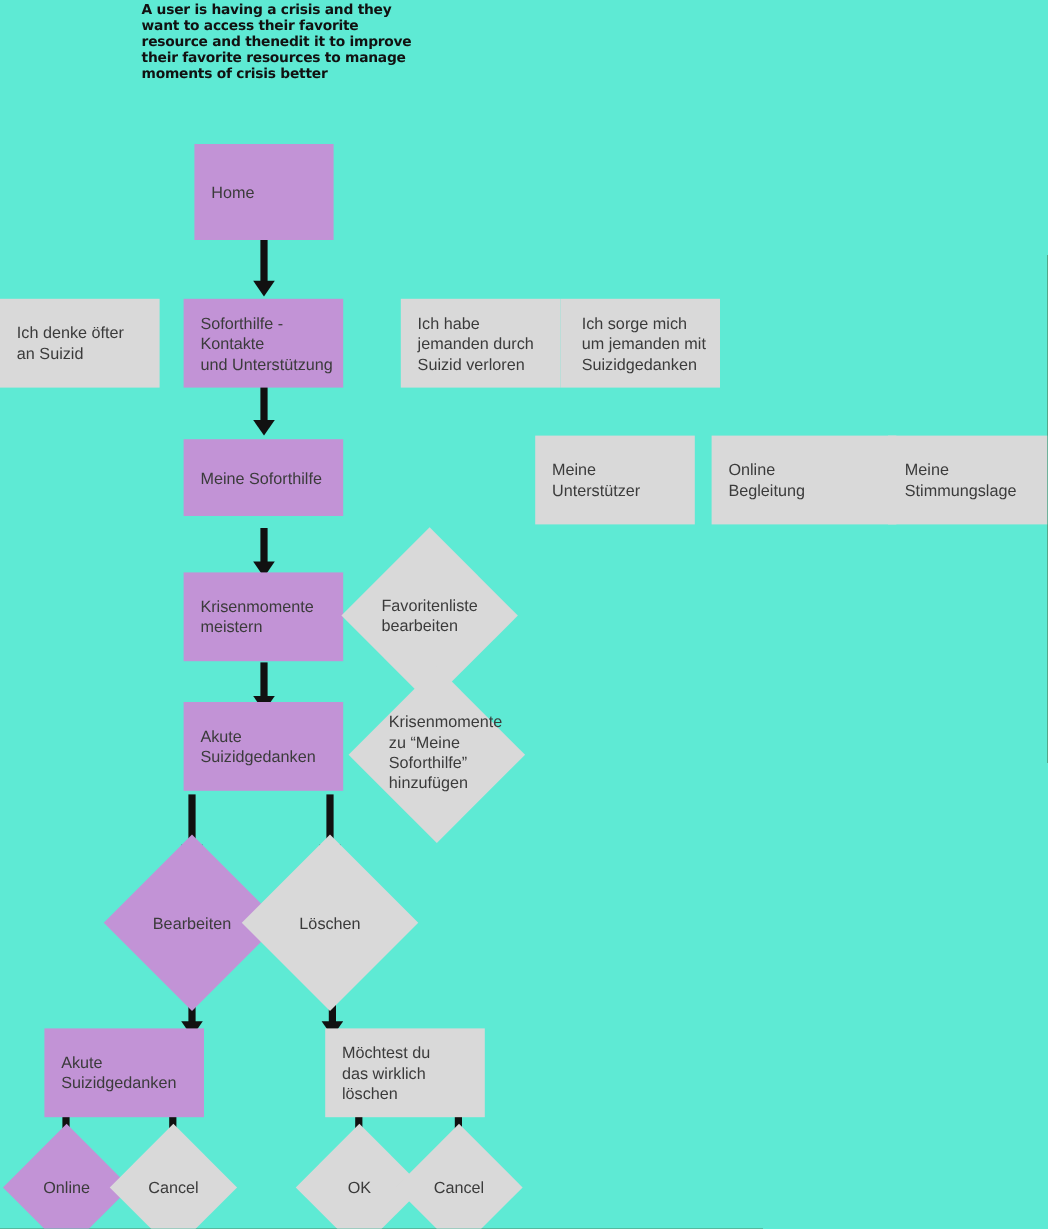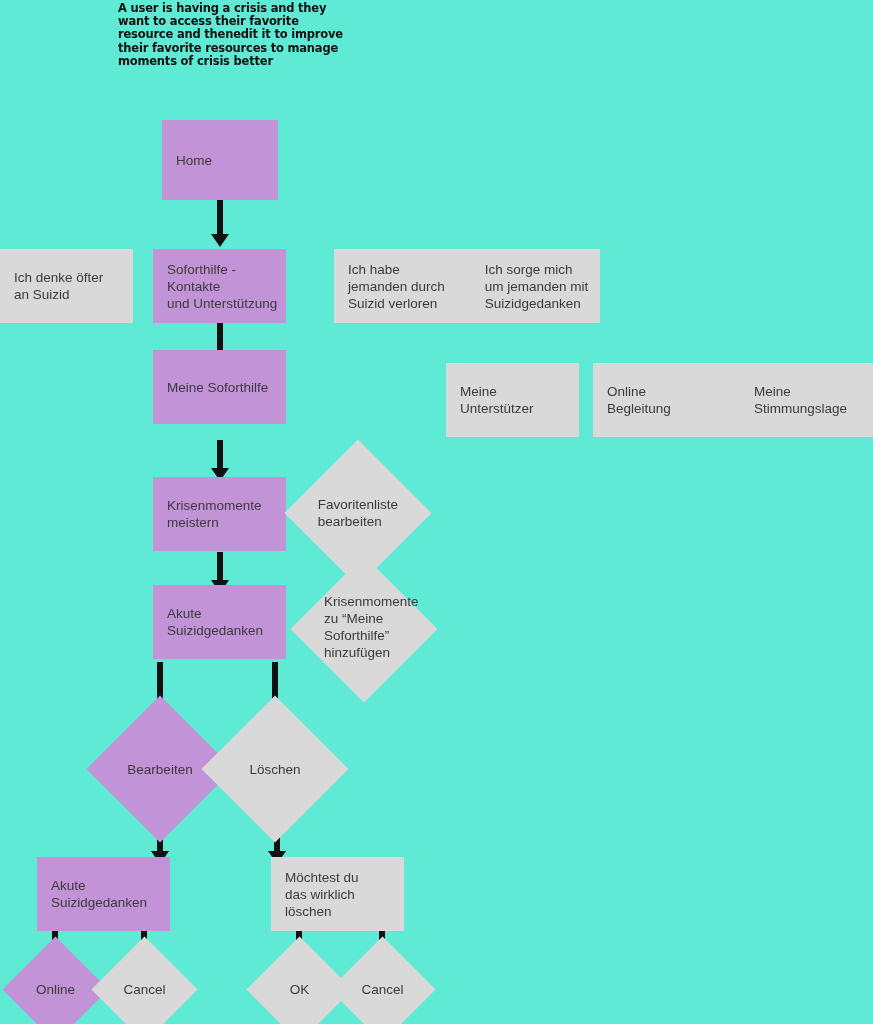--- a/index.html
+++ b/index.html
@@ -187,7 +187,7 @@
 Suizidgedanken</span>
   </div>
 
-  <div class="node rect purple" style="left:153px; top:350px; width:133px; height:74px;text-align:center;">
+  <div class="node rect purple" style="left:153px; top:366px; width:133px; height:64px;text-align:center;">
     <span class="label">Meine Soforthilfe</span>
   </div>
 

